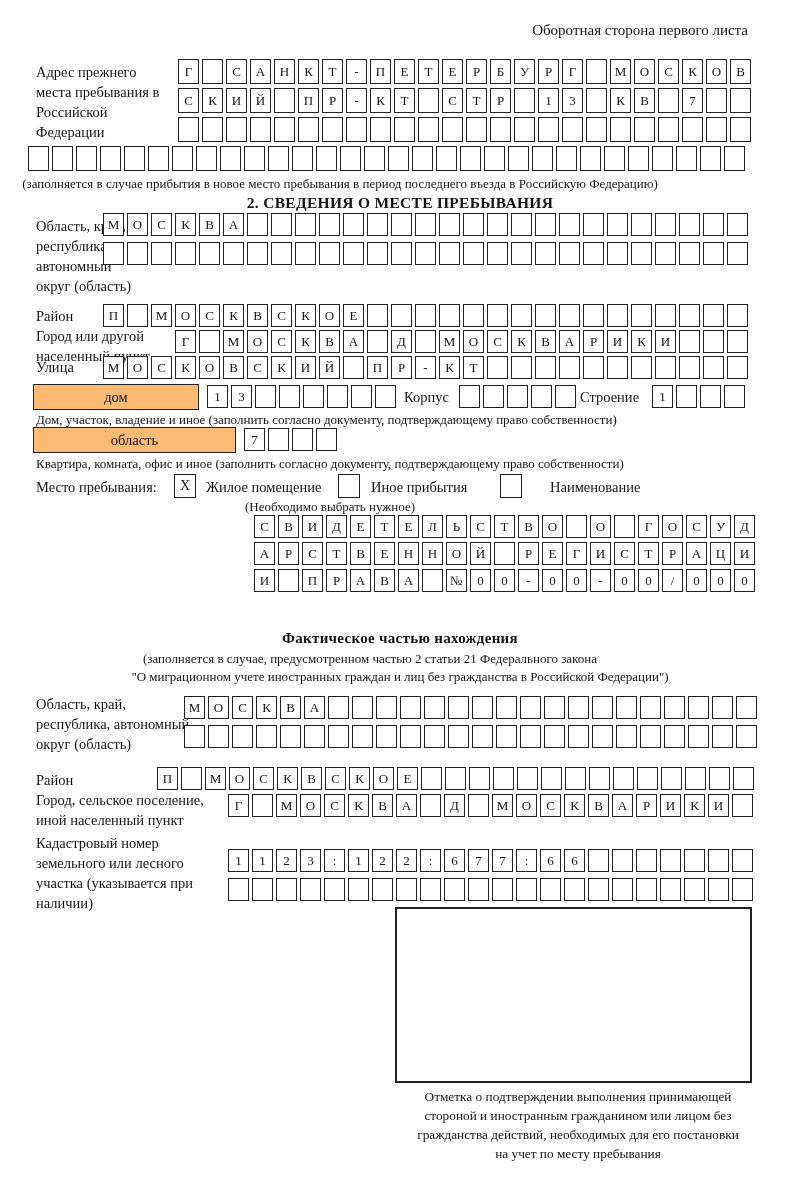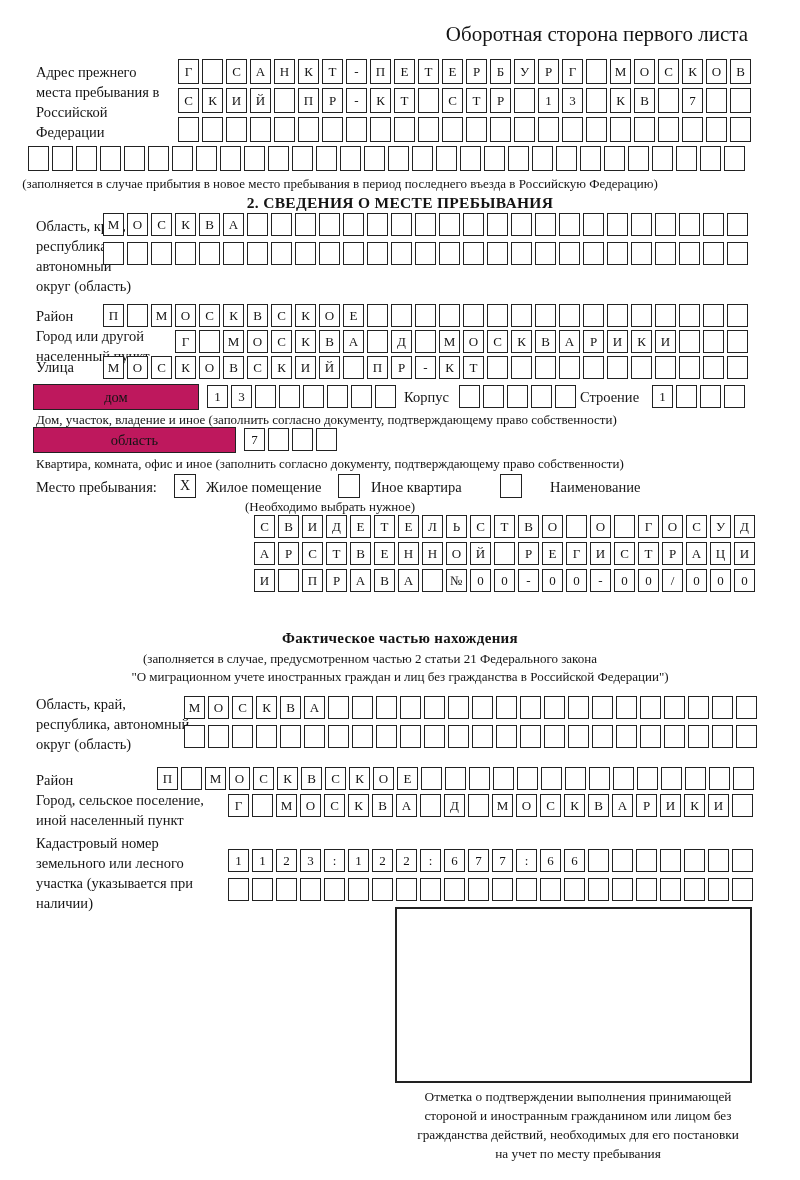--- a/index.html
+++ b/index.html
@@ -26,7 +26,7 @@
 
 <div class="page">
 
-  <div class="abs" style="left:0;right:52px;top:22px;text-align:right;font-size:21px;">Оборотная сторона первого листа</div>
+  <div class="abs" style="left:0;right:52px;top:22px;text-align:right;font-size:15px;">Оборотная сторона первого листа</div>
 
   <div class="abs lbl" style="left:36px;top:62px;width:124px;">Адрес прежнего места пребывания в Российской Федерации</div>
   <div class="abs boxrow tall" style="left:178px;top:59px;">

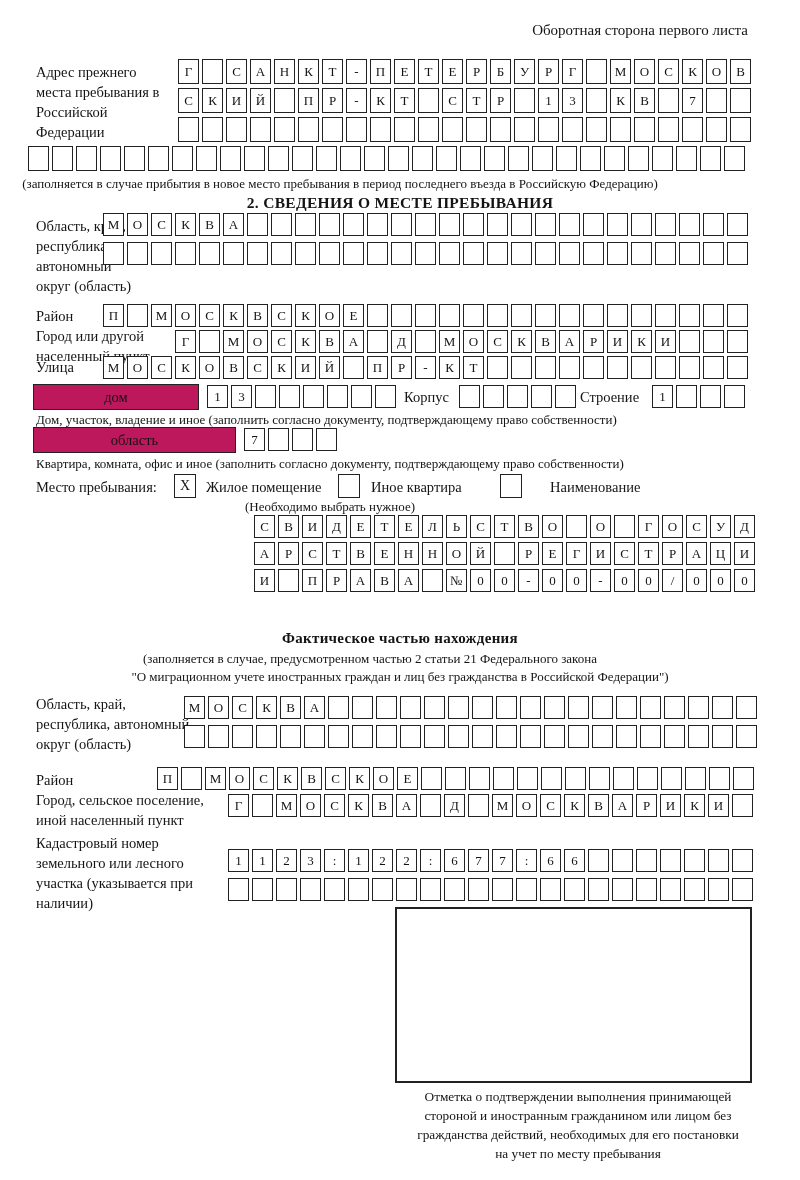--- a/index.html
+++ b/index.html
@@ -15,7 +15,7 @@
       display:flex;align-items:center;justify-content:center;font-size:13px;background:#fff;}
   .tall .cb{height:25px;}
   .widebox{border:1.5px solid #222;box-sizing:border-box;display:flex;align-items:center;
-      justify-content:center;font-size:14.5px;background:#be185d;}
+      justify-content:center;font-size:14.5px;background:#fdba74;}
   .ckb{width:22px;height:24px;border:1.5px solid #222;box-sizing:border-box;display:flex;
       align-items:center;justify-content:center;font-size:14px;background:#fff;}
   .stampbox{border:2px solid #222;box-sizing:border-box;background:#fff;}

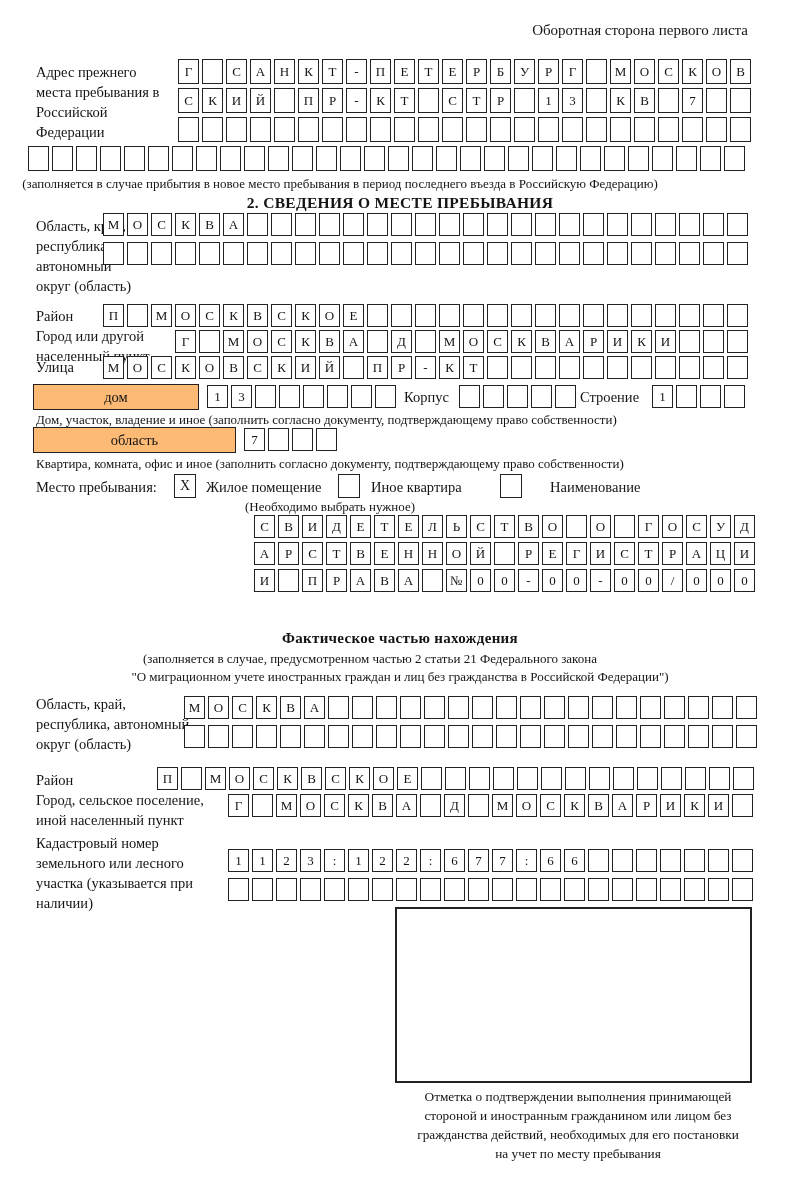--- a/index.html
+++ b/index.html
@@ -334,7 +334,7 @@
   <div class="abs ckb" style="left:174px;top:474px;">X</div>
   <div class="abs lbl" style="left:206px;top:477px;">Жилое помещение</div>
   <div class="abs ckb" style="left:338px;top:474px;"></div>
-  <div class="abs lbl" style="left:371px;top:477px;">Иное квартира</div>
+  <div class="abs lbl" style="left:371px;top:477px;">Иное прибытия</div>
   <div class="abs ckb" style="left:500px;top:474px;"></div>
   <div class="abs lbl" style="left:550px;top:477px;">Наименование</div>
   <div class="abs cap center" style="left:130px;top:499px;width:400px;">(Необходимо выбрать нужное)</div>

